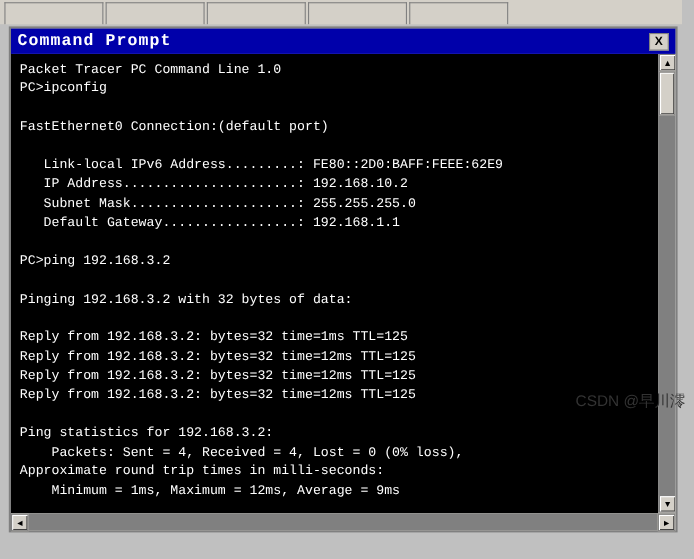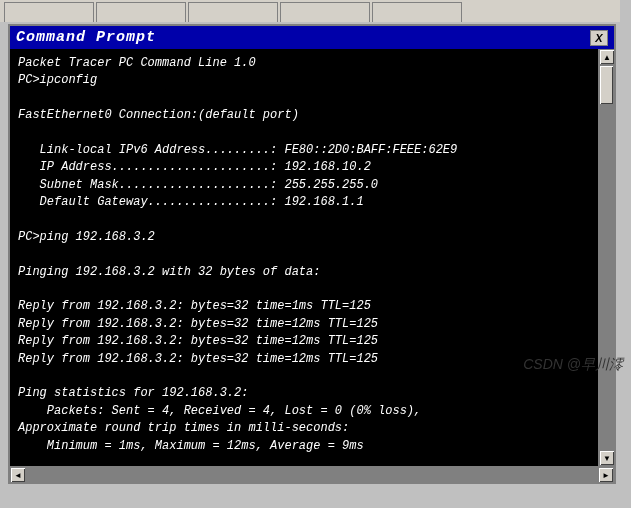--- a/index.html
+++ b/index.html
@@ -176,7 +176,7 @@
 <body>
 
 <div class="outer-wrapper">
-  <div style="position:absolute;top:0;left:0;width:631px;height:380px;background:#c0c0c0;font-style:italic;">
+  <div style="position:absolute;top:0;left:0;width:631px;height:380px;background:#c0c0c0;">
 
     <div class="tab-bar" style="position:absolute;top:0;left:0;width:620px;">
       <div class="tab"></div>

